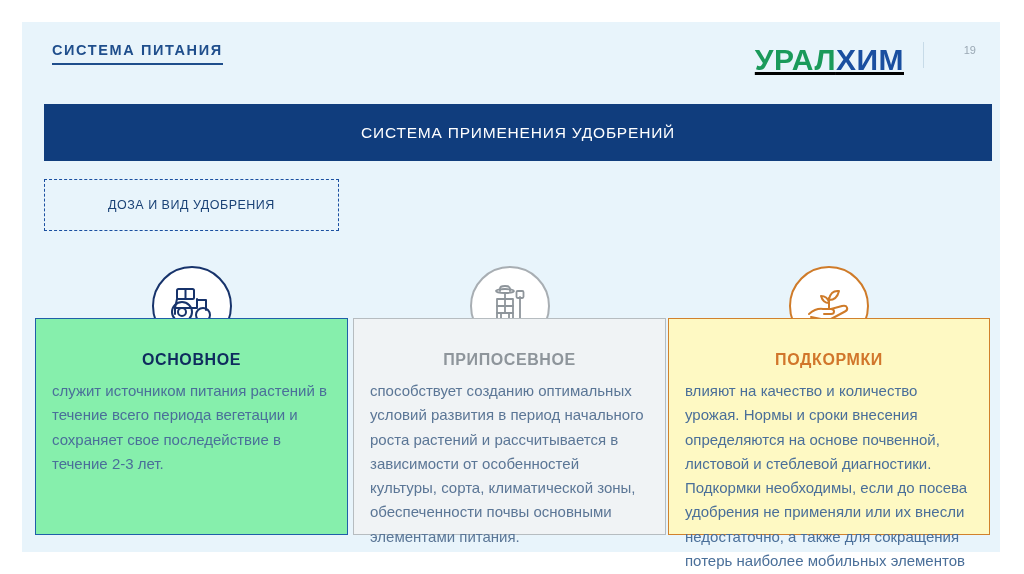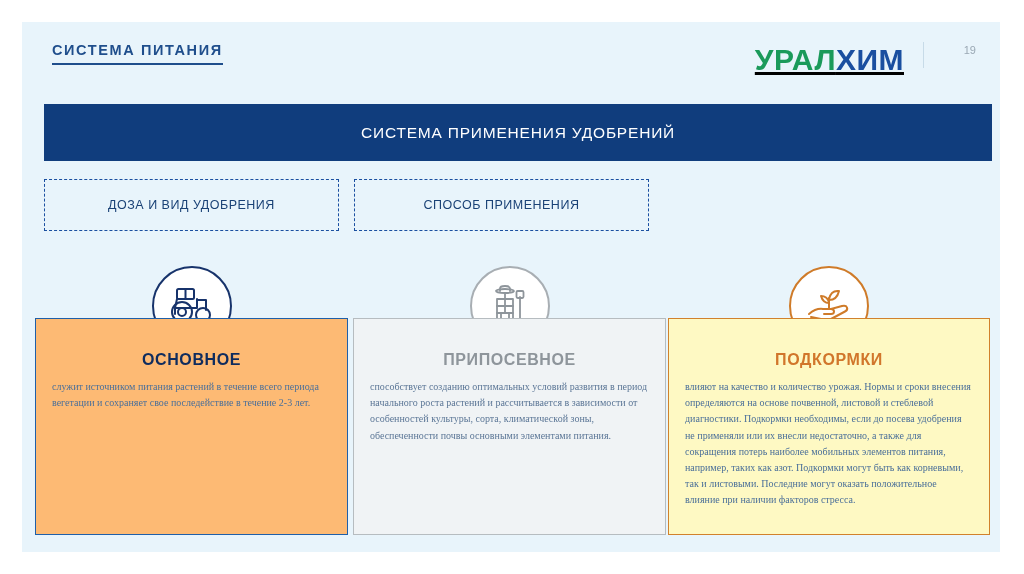--- a/index.html
+++ b/index.html
@@ -191,9 +191,6 @@
   <div class="dashed-row">
     <div class="dashed-box">
       <span>ДОЗА И ВИД УДОБРЕНИЯ</span>
-    </div>
-    <div class="dashed-box">
-      <span>СПОСОБ ПРИМЕНЕНИЯ</span>
     </div>
   </div>
 

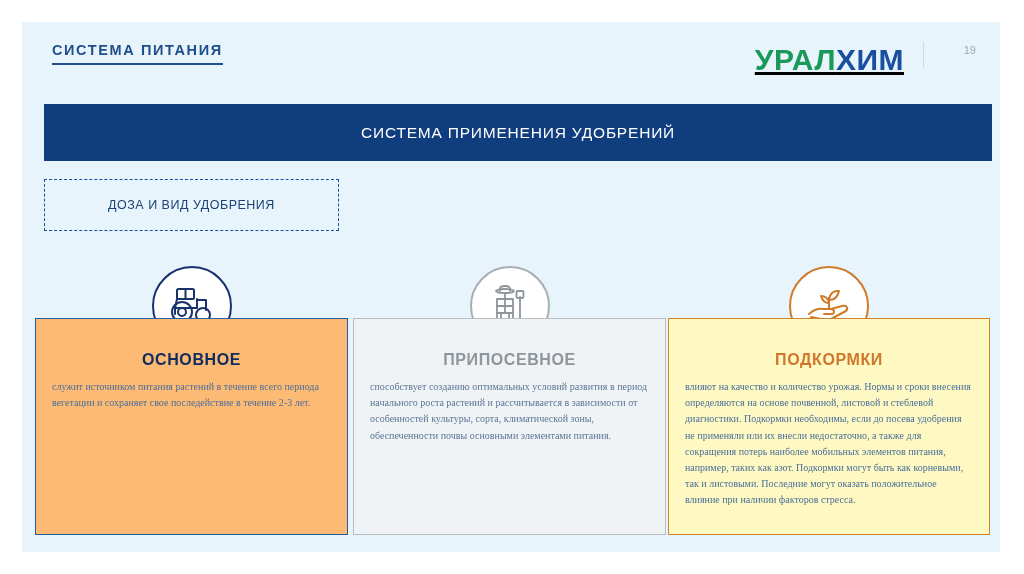--- a/index.html
+++ b/index.html
@@ -126,7 +126,7 @@
     border-width: 1.6px;
     border-style: solid;
   }
-  .col-1 { left: 35px;  width: 313px; background: #fdba74; border-color: #1f5fa8; }
+  .col-1 { left: 35px;  width: 313px; background: #86efac; border-color: #1f5fa8; }
   .col-2 { left: 353px; width: 313px; background: #f0f3f5; border-color: #b6bcc0; }
   .col-3 { left: 668px; width: 322px; background: #fef9c3; border-color: #d1812c; }
 

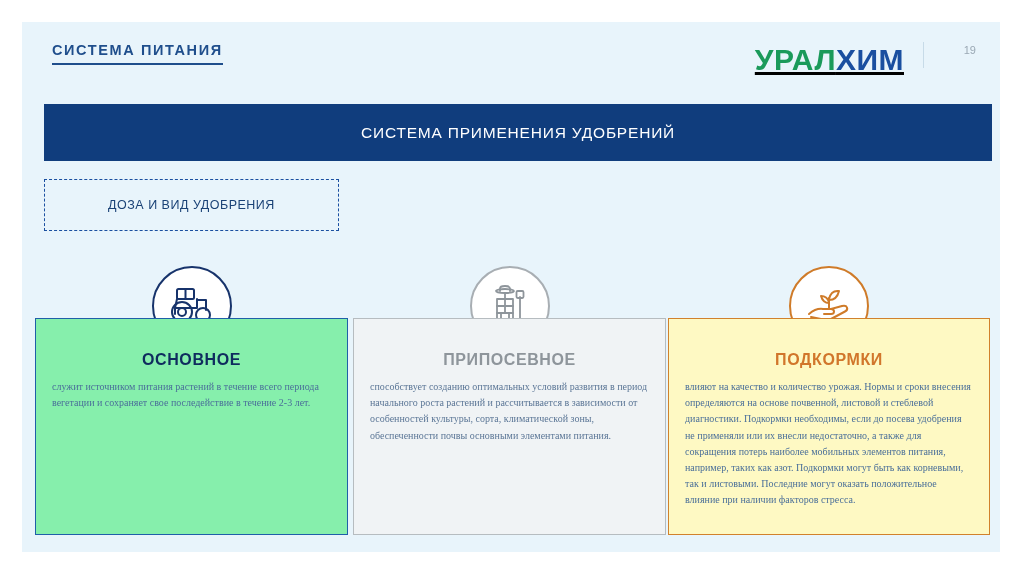--- a/index.html
+++ b/index.html
@@ -142,12 +142,11 @@
   .col-3 .card-title { color: #d1762b; }
 
   .card-body {
-    font-size: 10px;
+    font-size: 15px;
     line-height: 1.62;
     color: #4a6f99;
     padding: 0 16px;
     margin-top: 10px;
-    font-family: Liberation Serif, serif;
   }
   .col-2 .card-body { color: #5b7696; }
   .col-3 .card-body { color: #4a6f99; }

